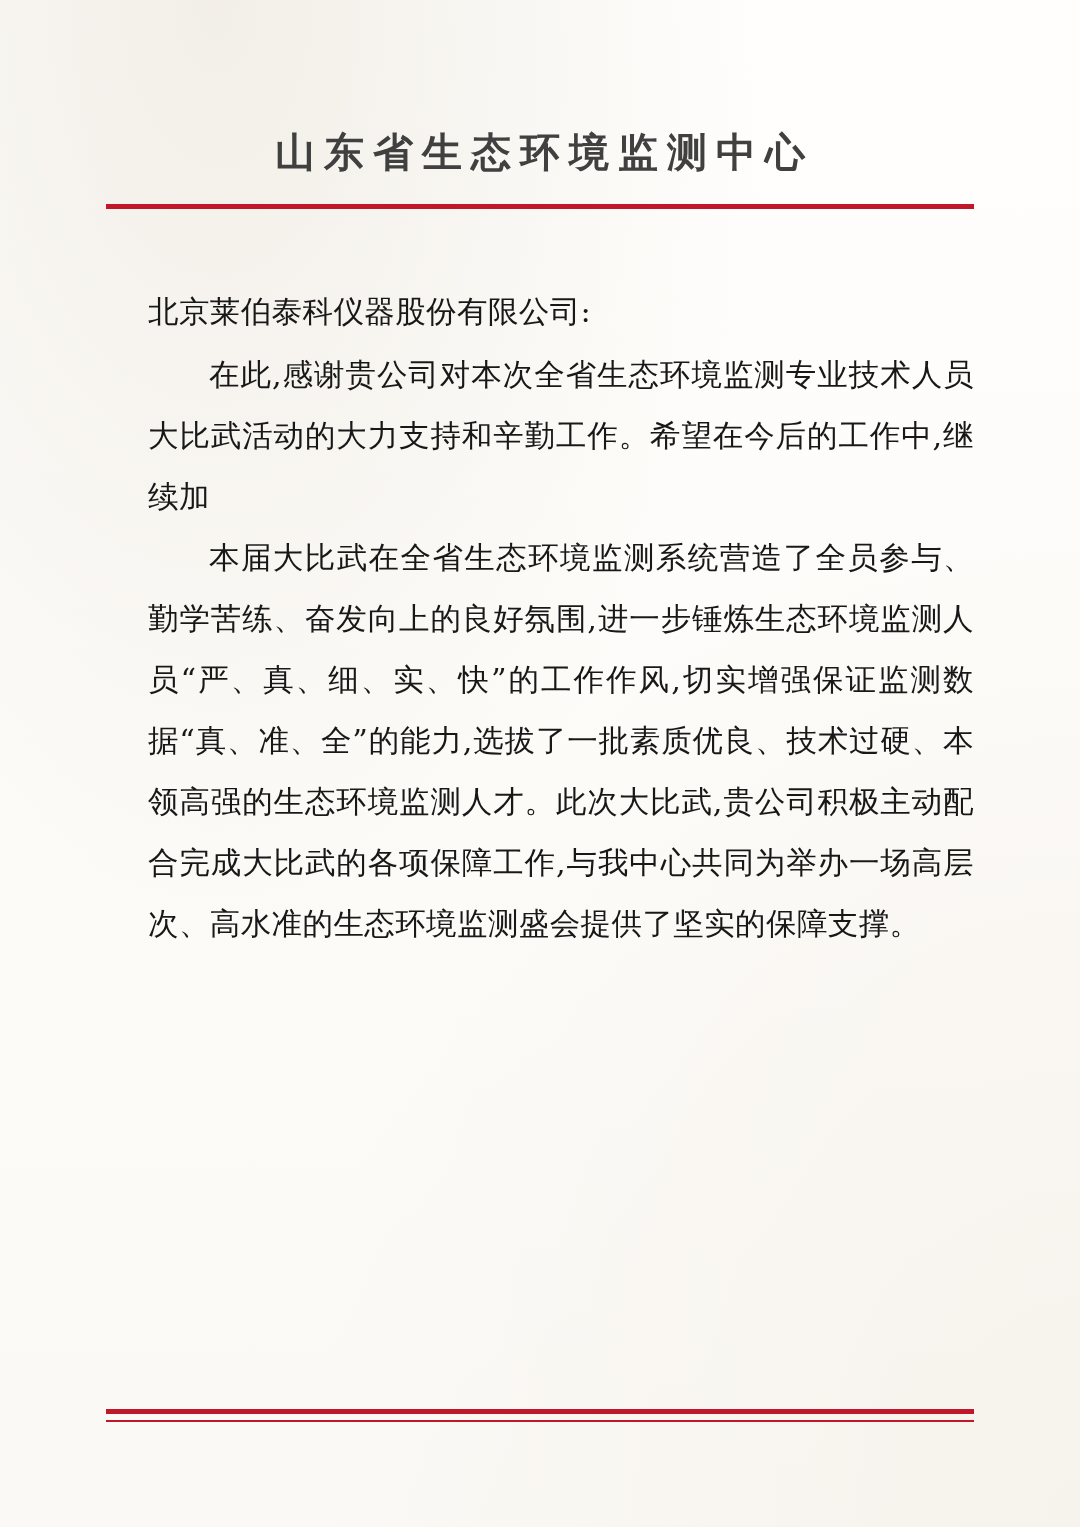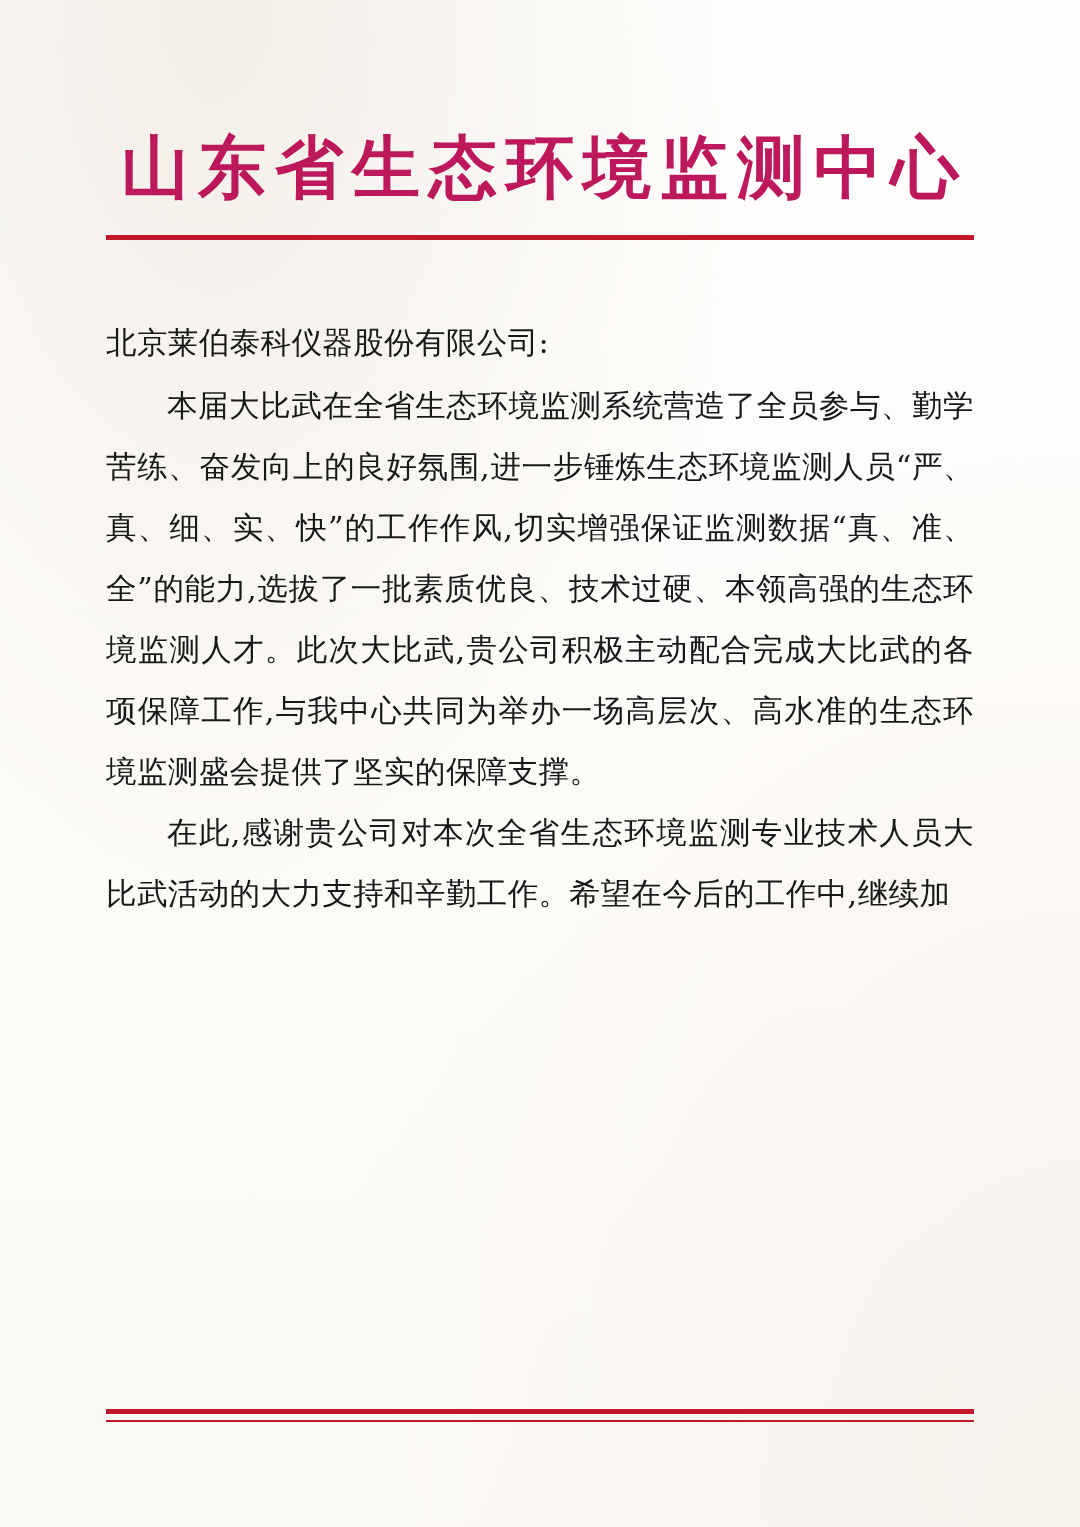--- a/index.html
+++ b/index.html
@@ -42,10 +42,10 @@
     text-align: center;
   }
   .letterhead-title {
-    color: #be185d;
+    color: #404040;
     font-family: "DejaVu Serif", "Liberation Serif", serif;
     font-weight: bold;
-    font-size: 68px;
+    font-size: 40px;
     letter-spacing: 9px;
     line-height: 1.1;
     white-space: nowrap;

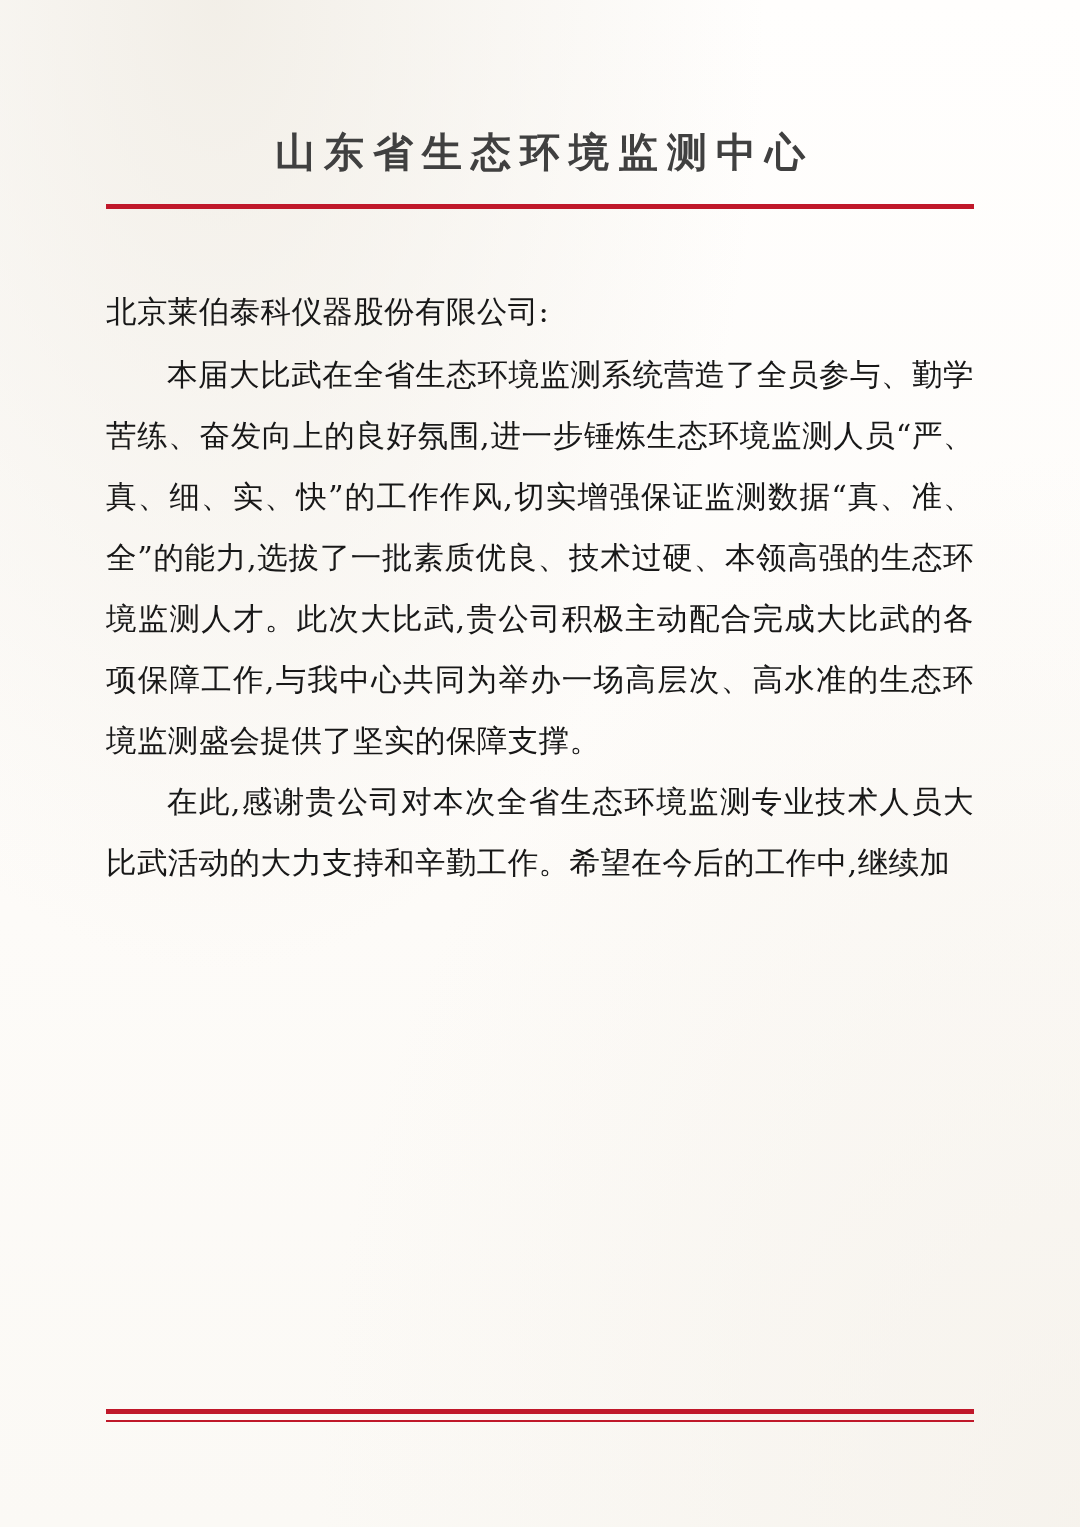--- a/index.html
+++ b/index.html
@@ -80,6 +80,7 @@
     letter-spacing: 0.4px;
     text-align: justify;
     text-justify: inter-ideograph;
+    margin-left: 42px;
   }
   .salutation {
     margin: 0 0 2px 0;

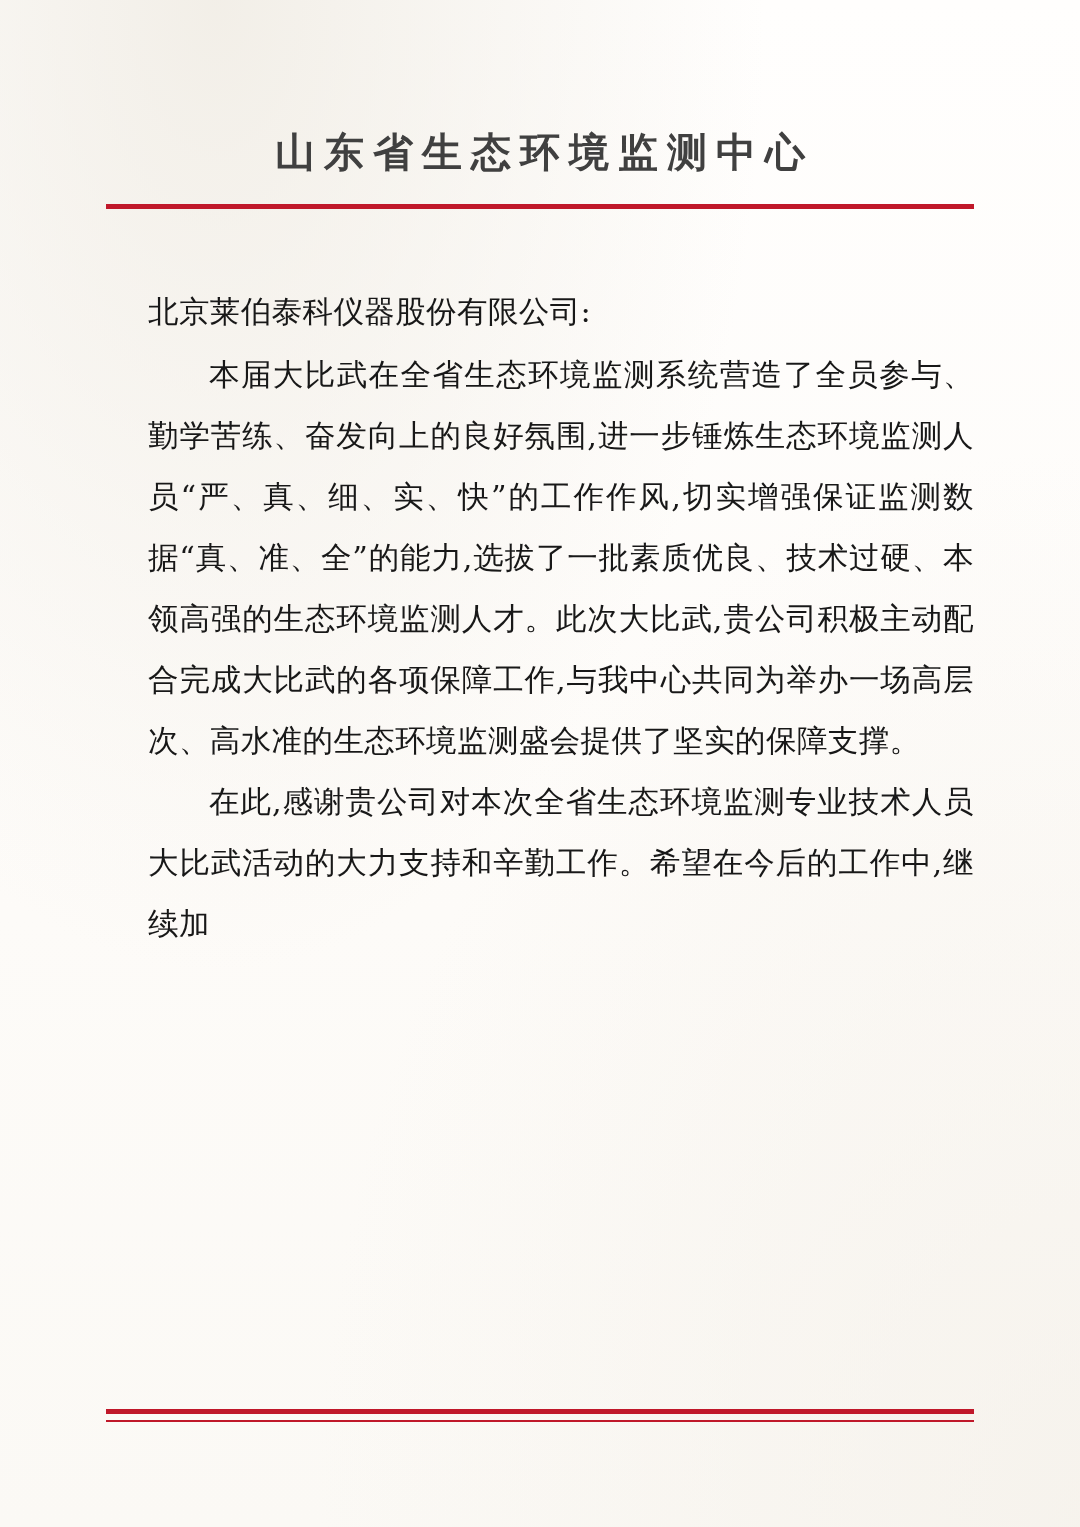--- a/index.html
+++ b/index.html
@@ -124,8 +124,8 @@
 
     <div class="body-text">
       <p class="salutation">北京莱伯泰科仪器股份有限公司:</p>
+      <p class="para">在此,感谢贵公司对本次全省生态环境监测专业技术人员大比武活动的大力支持和辛勤工作。希望在今后的工作中,继续加</p>
       <p class="para">本届大比武在全省生态环境监测系统营造了全员参与、勤学苦练、奋发向上的良好氛围,进一步锤炼生态环境监测人员“严、真、细、实、快”的工作作风,切实增强保证监测数据“真、准、全”的能力,选拔了一批素质优良、技术过硬、本领高强的生态环境监测人才。此次大比武,贵公司积极主动配合完成大比武的各项保障工作,与我中心共同为举办一场高层次、高水准的生态环境监测盛会提供了坚实的保障支撑。</p>
-      <p class="para">在此,感谢贵公司对本次全省生态环境监测专业技术人员大比武活动的大力支持和辛勤工作。希望在今后的工作中,继续加</p>
     </div>
 
   </div>

